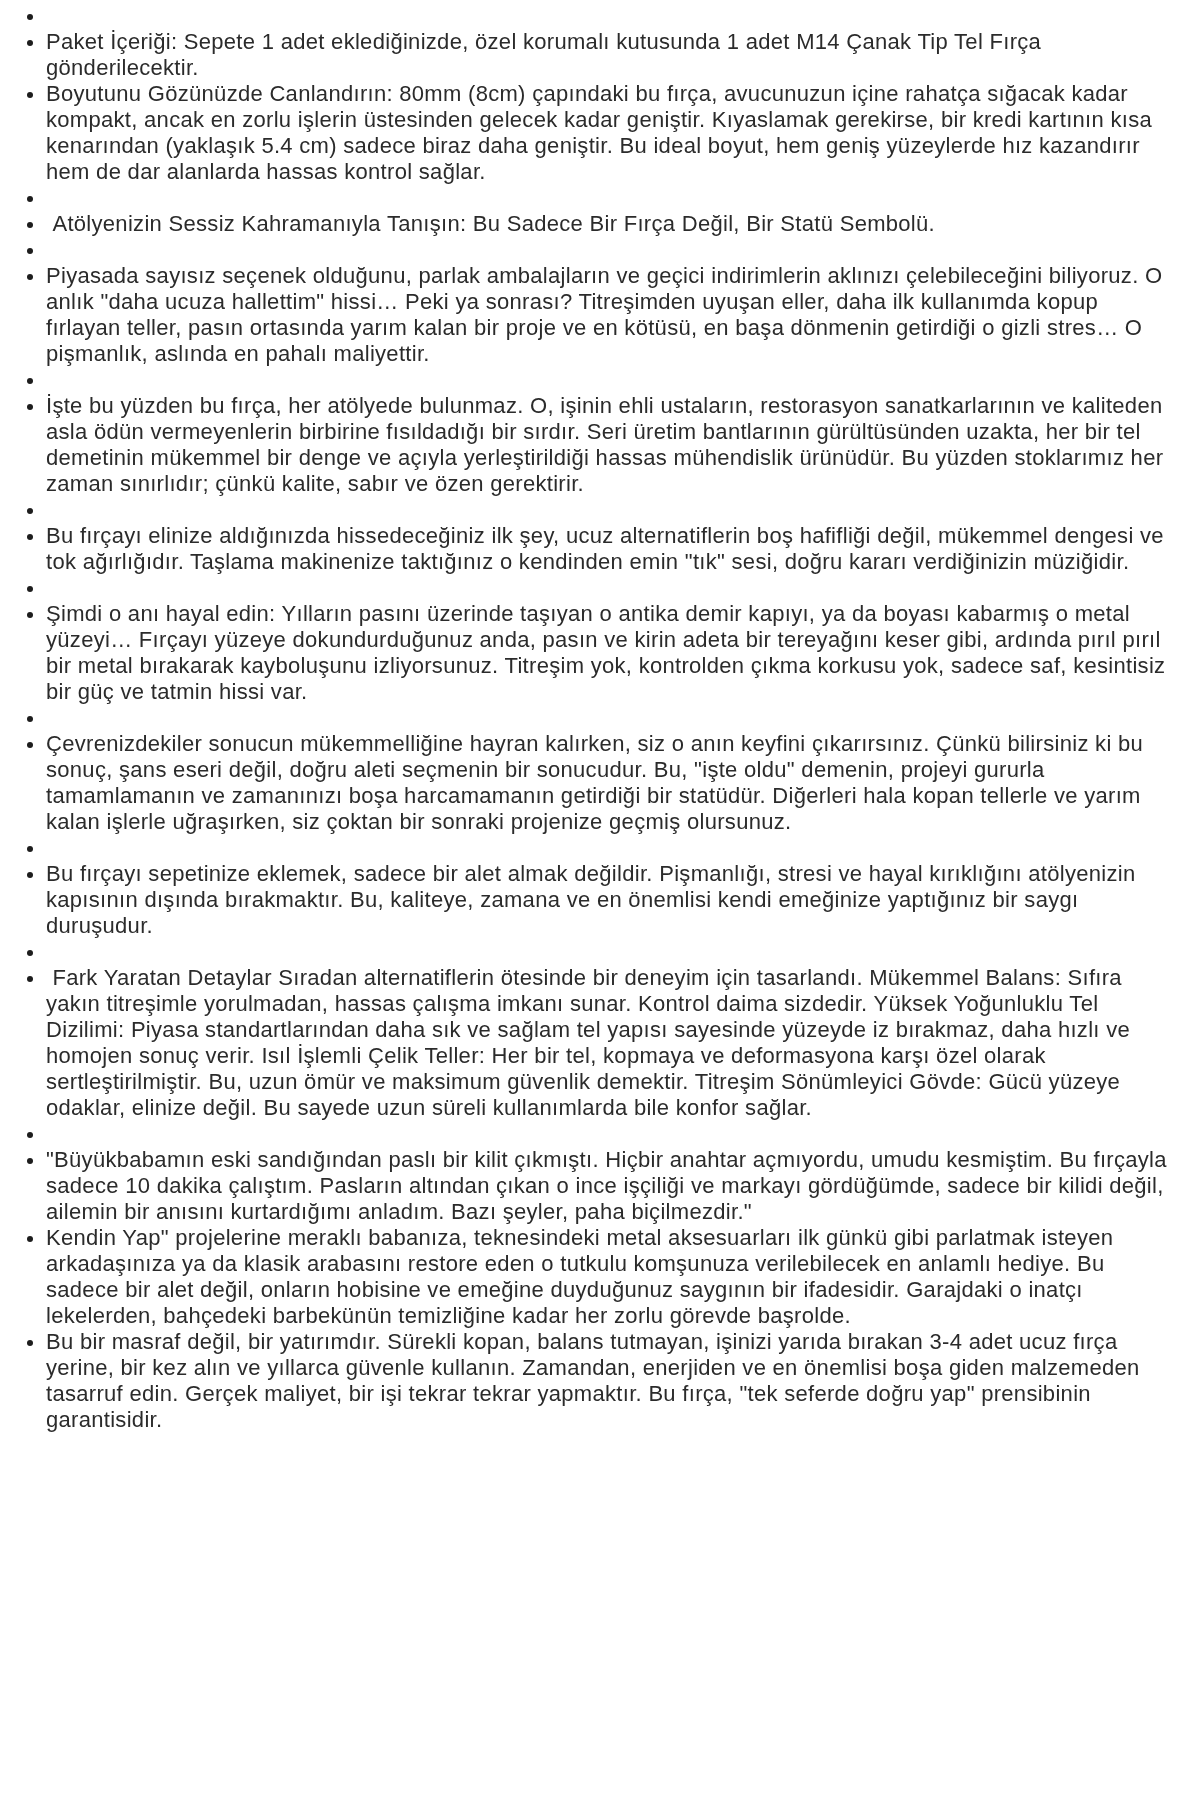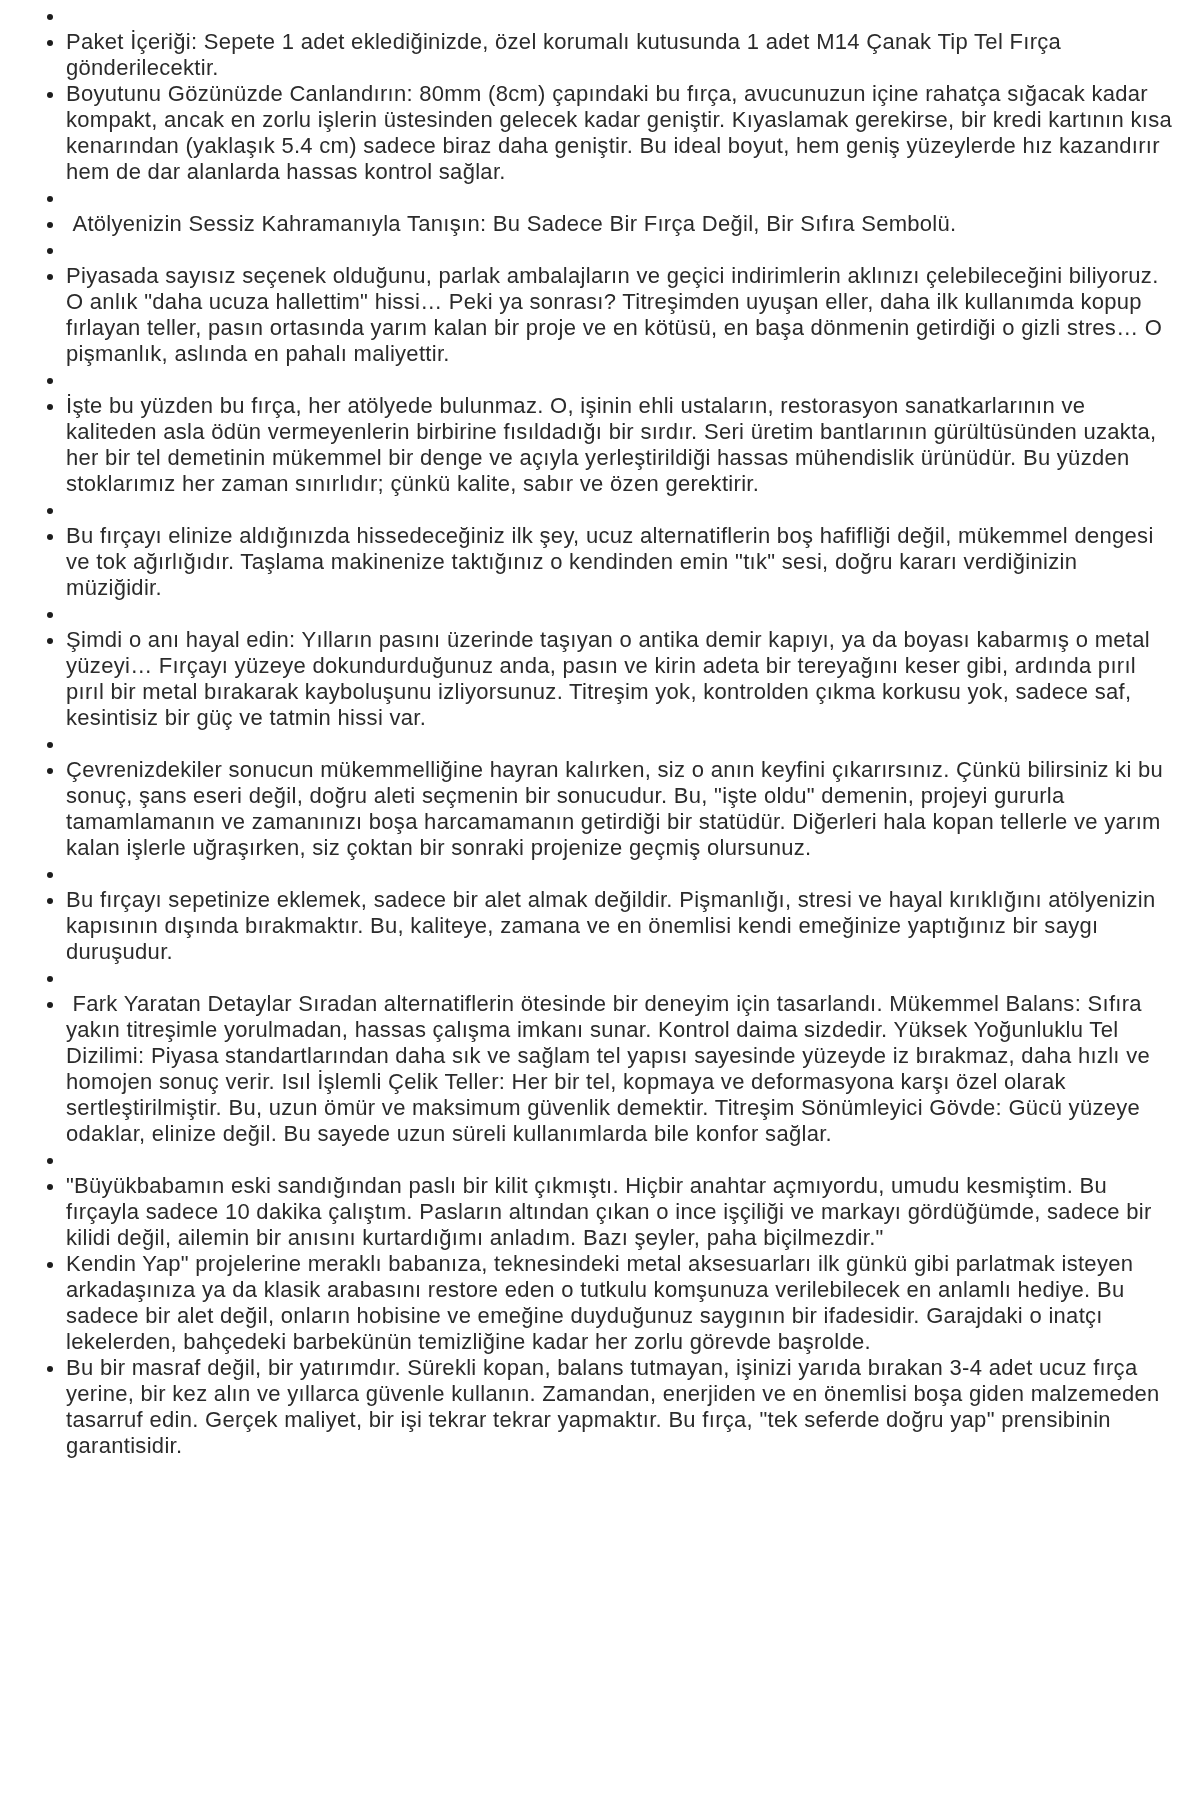--- a/index.html
+++ b/index.html
@@ -30,7 +30,6 @@
   ul.bullet-list li {
     min-height: 26px;
     white-space: pre-wrap;
-    margin-left: 20px;
   }
   ul.bullet-list li::marker {
     color: #1d1d1d;

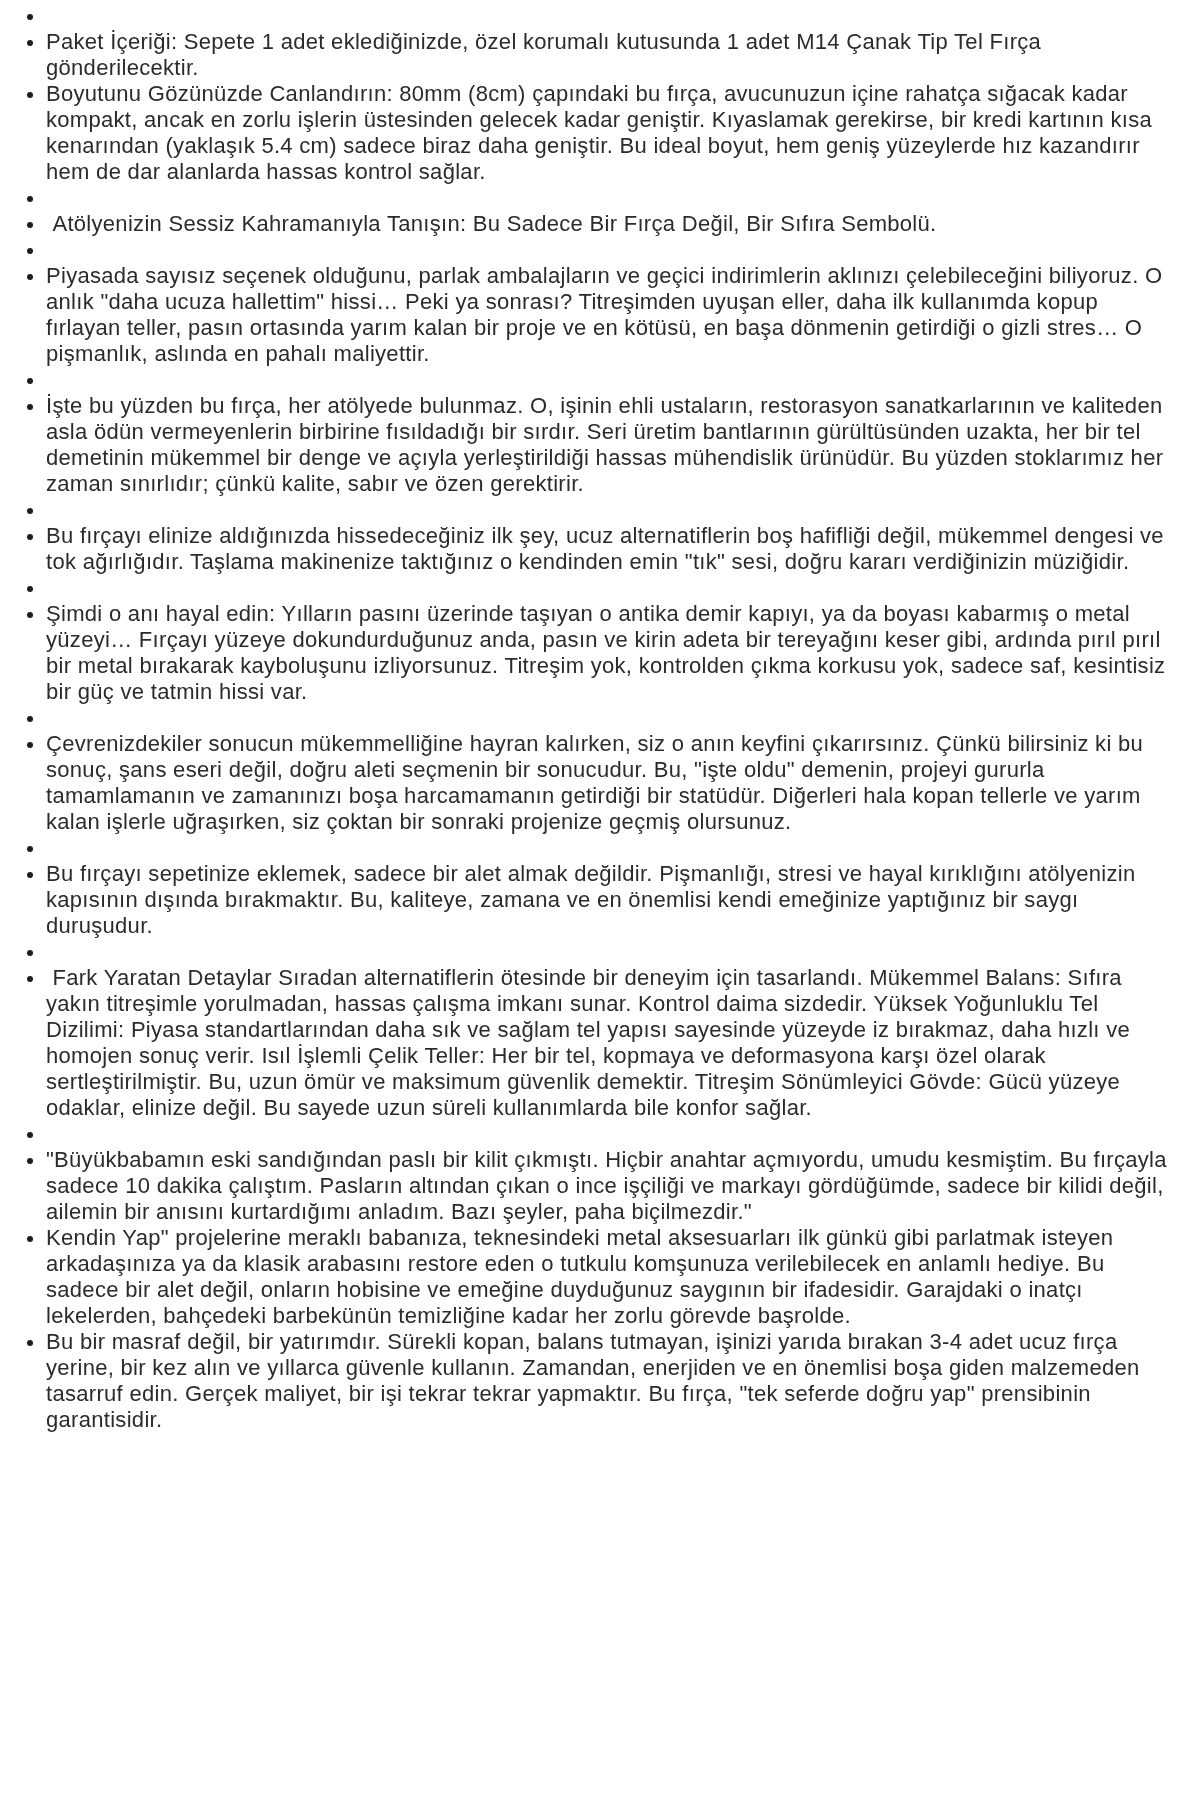--- a/index.html
+++ b/index.html
@@ -49,7 +49,7 @@
       <li><span class="bullet-text">Paket İçeriği: Sepete 1 adet eklediğinizde, özel korumalı kutusunda 1 adet M14 Çanak Tip Tel Fırça gönderilecektir.</span></li>
       <li><span class="bullet-text">Boyutunu Gözünüzde Canlandırın: 80mm (8cm) çapındaki bu fırça, avucunuzun içine rahatça sığacak kadar kompakt, ancak en zorlu işlerin üstesinden gelecek kadar geniştir. Kıyaslamak gerekirse, bir kredi kartının kısa kenarından (yaklaşık 5.4 cm) sadece biraz daha geniştir. Bu ideal boyut, hem geniş yüzeylerde hız kazandırır hem de dar alanlarda hassas kontrol sağlar.</span></li>
       <li><span class="bullet-text"></span></li>
-      <li><span class="bullet-text"> Atölyenizin Sessiz Kahramanıyla Tanışın: Bu Sadece Bir Fırça Değil, Bir Sıfıra Sembolü.</span></li>
+      <li><span class="bullet-text"> Atölyenizin Sessiz Kahramanıyla Tanışın: Bu Sadece Bir Fırça Değil, Bir Statü Sembolü.</span></li>
       <li><span class="bullet-text"></span></li>
       <li><span class="bullet-text">Piyasada sayısız seçenek olduğunu, parlak ambalajların ve geçici indirimlerin aklınızı çelebileceğini biliyoruz. O anlık "daha ucuza hallettim" hissi… Peki ya sonrası? Titreşimden uyuşan eller, daha ilk kullanımda kopup fırlayan teller, pasın ortasında yarım kalan bir proje ve en kötüsü, en başa dönmenin getirdiği o gizli stres… O pişmanlık, aslında en pahalı maliyettir.</span></li>
       <li><span class="bullet-text"></span></li>

